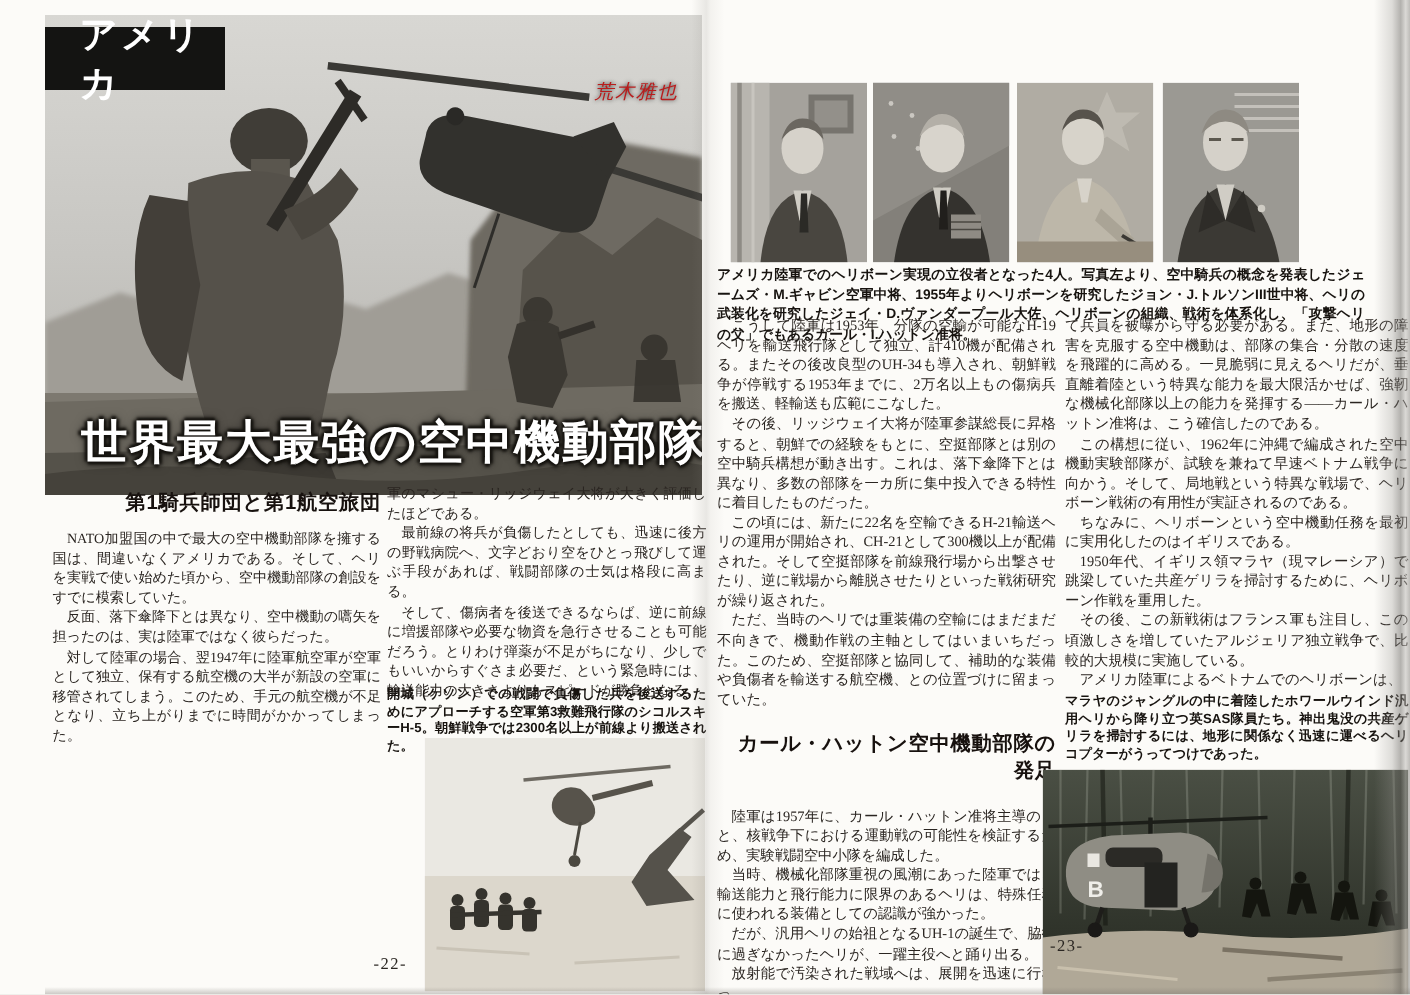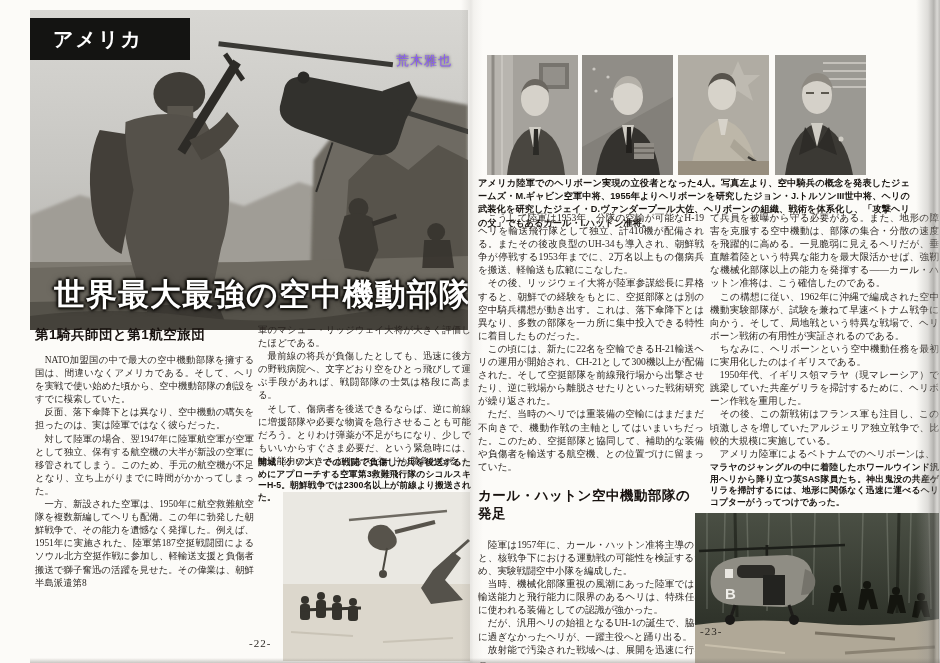--- a/index.html
+++ b/index.html
@@ -13,9 +13,9 @@
   .hero { position:absolute; left:30px; top:10px; width:438px; height:320px; overflow:hidden; }
   .hero svg { position:absolute; left:0; top:0; width:100%; height:100%; }
   .tagbox {
-    position:absolute; left:0; top:8px; width:160px; height:42px;
+    position:absolute; left:0; top:8px; width:120px; height:42px;
     background:#141412; color:#fff;
-    font-family:"Liberation Sans", sans-serif; font-weight:700; font-size:20px; letter-spacing:2px;
+    font-family:"Liberation Sans", sans-serif; font-weight:700; font-size:25px; letter-spacing:2px;
     display:flex; align-items:center; padding-left:23px;
   }
   .author {

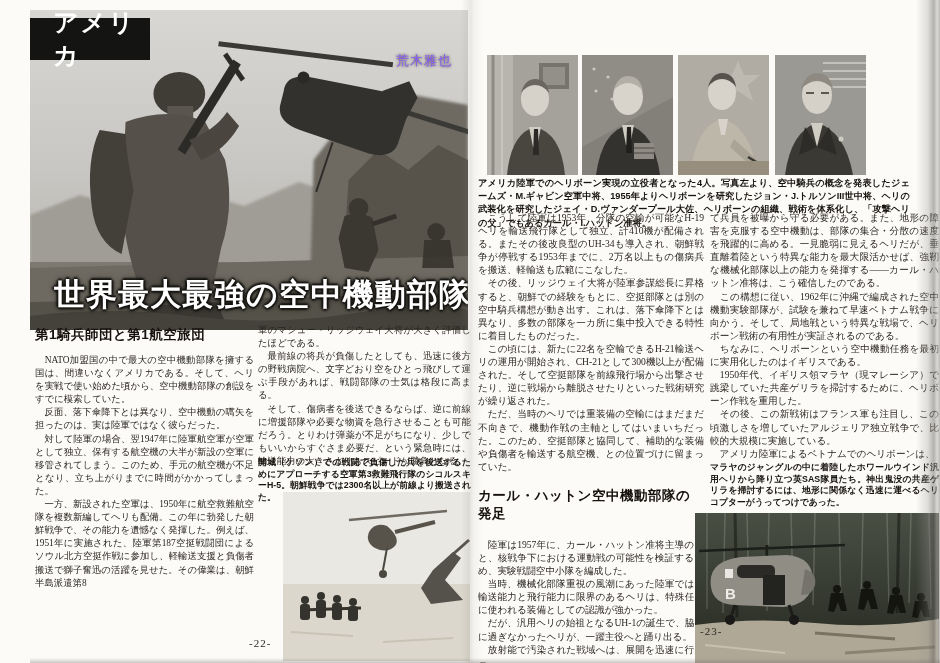--- a/index.html
+++ b/index.html
@@ -19,9 +19,10 @@
     display:flex; align-items:center; padding-left:23px;
   }
   .author {
-    position:absolute; top:42px; right:16px; color:#8b5cf6;
+    position:absolute; top:42px; right:16px; color:#b91c1c;
     font-family:"Liberation Sans", sans-serif; font-size:13px; letter-spacing:1px;
     text-shadow:0 0 3px rgba(0,0,0,.75);
+    font-style:italic;
   }
   .hero-title {
     position:absolute; left:0; right:12px; bottom:14px; text-align:center;

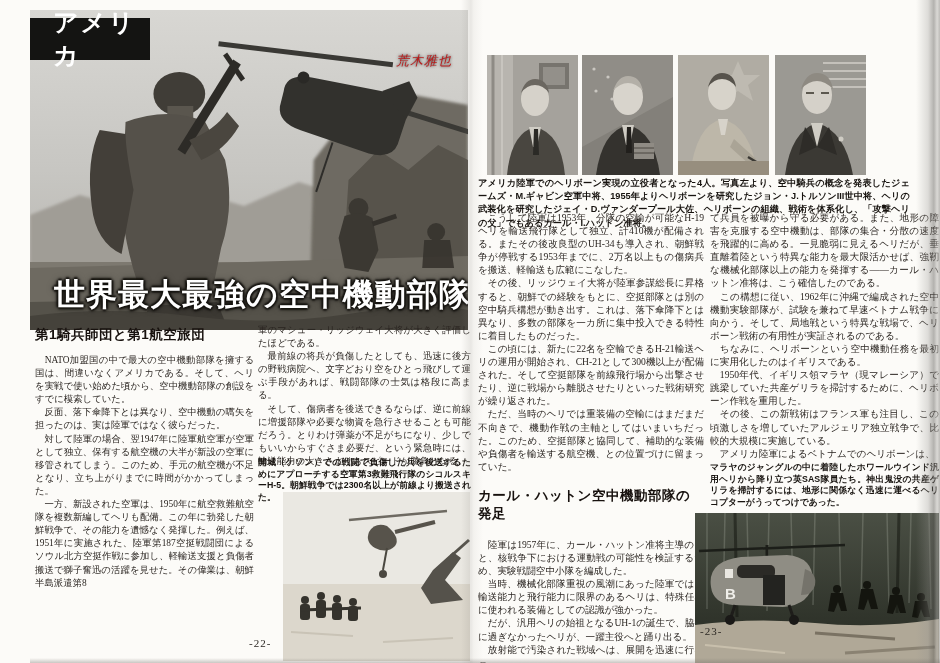--- a/index.html
+++ b/index.html
@@ -42,7 +42,7 @@
   .col-r2 p, .col-r1 p { font-size:9.6px; }
   h3.sec {
     font-family:"Liberation Sans", sans-serif; font-size:13.5px; font-weight:700;
-    text-align:left; color:#17110e; letter-spacing:.5px;
+    text-align:right; color:#17110e; letter-spacing:.5px;
   }
   .sec1 { margin:0 0 10px 0; }
   .sec2 { margin:14px 0 15px 0; }

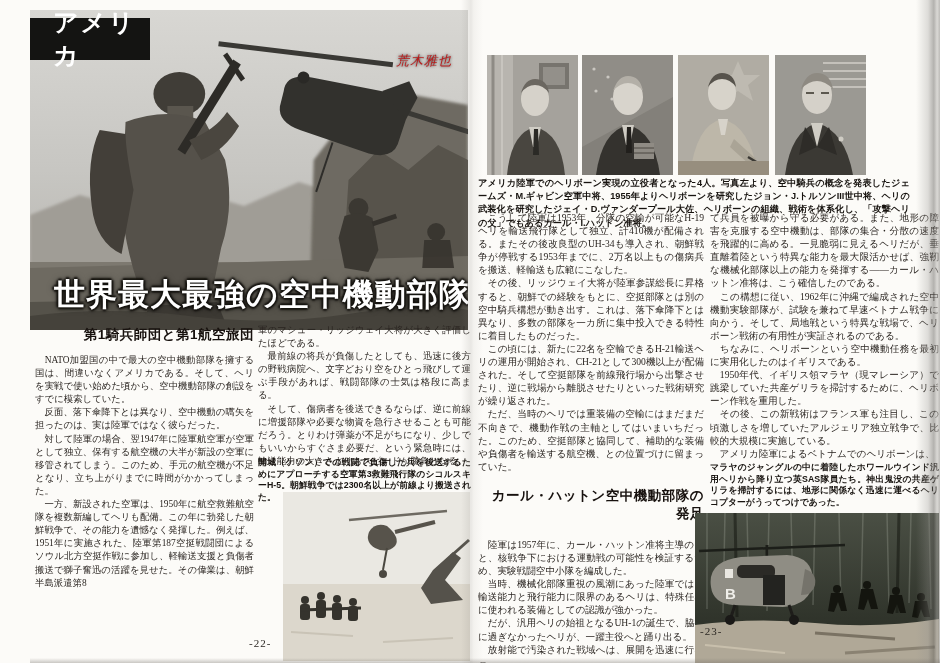--- a/index.html
+++ b/index.html
@@ -149,7 +149,6 @@
       <p>　NATO加盟国の中で最大の空中機動部隊を擁する国は、間違いなくアメリカである。そして、ヘリを実戦で使い始めた頃から、空中機動部隊の創設をすでに模索していた。</p>
       <p>　反面、落下傘降下とは異なり、空中機動の嚆矢を担ったのは、実は陸軍ではなく彼らだった。</p>
       <p>　対して陸軍の場合、翌1947年に陸軍航空軍が空軍として独立、保有する航空機の大半が新設の空軍に移管されてしまう。このため、手元の航空機が不足となり、立ち上がりまでに時間がかかってしまった。</p>
-      <p>　一方、新設された空軍は、1950年に航空救難航空隊を複数新編してヘリも配備。この年に勃発した朝鮮戦争で、その能力を遺憾なく発揮した。例えば、1951年に実施された、陸軍第187空挺戦闘団によるソウル北方空挺作戦に参加し、軽輸送支援と負傷者搬送で獅子奮迅の活躍を見せた。その偉業は、朝鮮半島派遣第8</p>
     </div>
 
     <div class="col col-l2">

